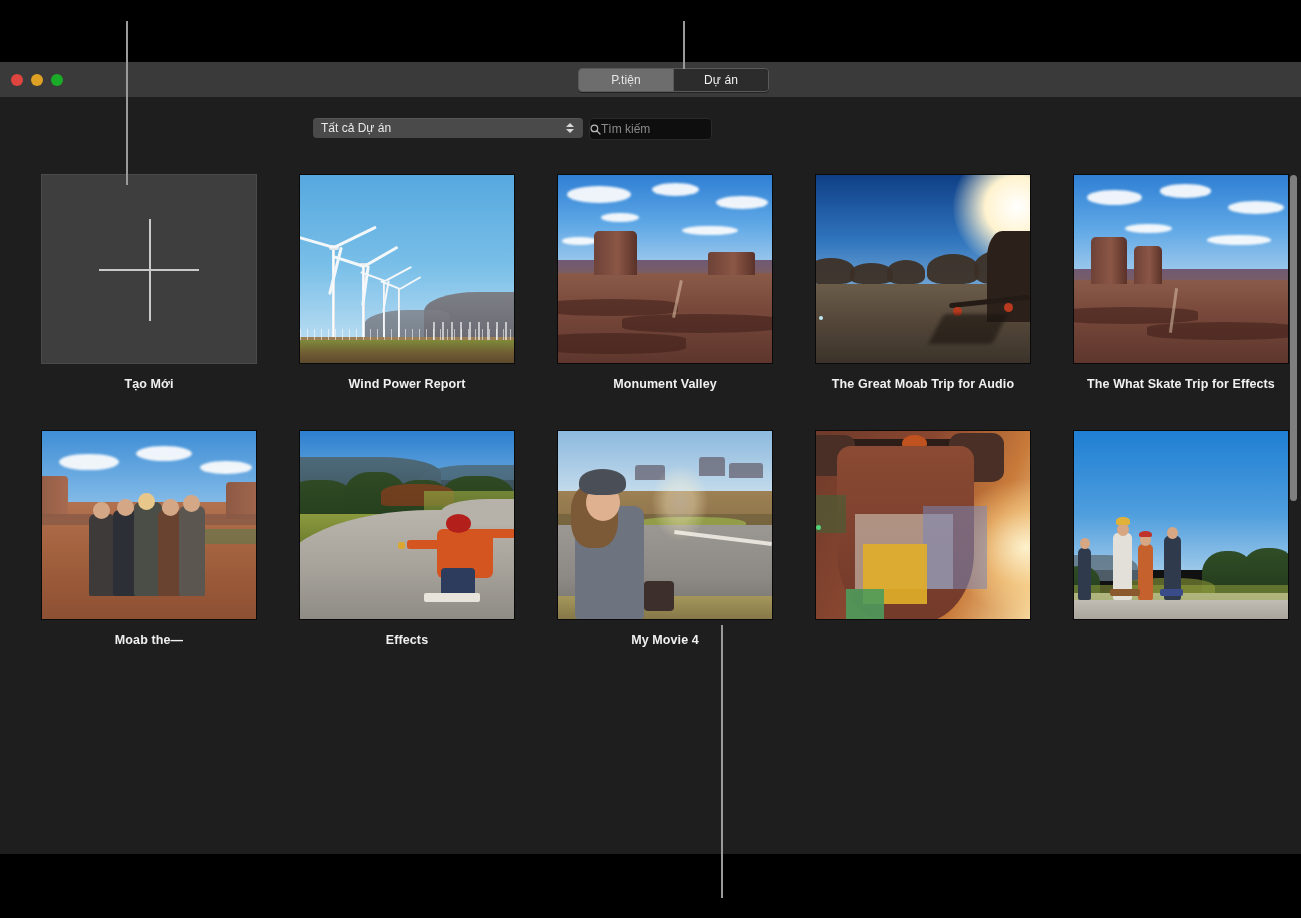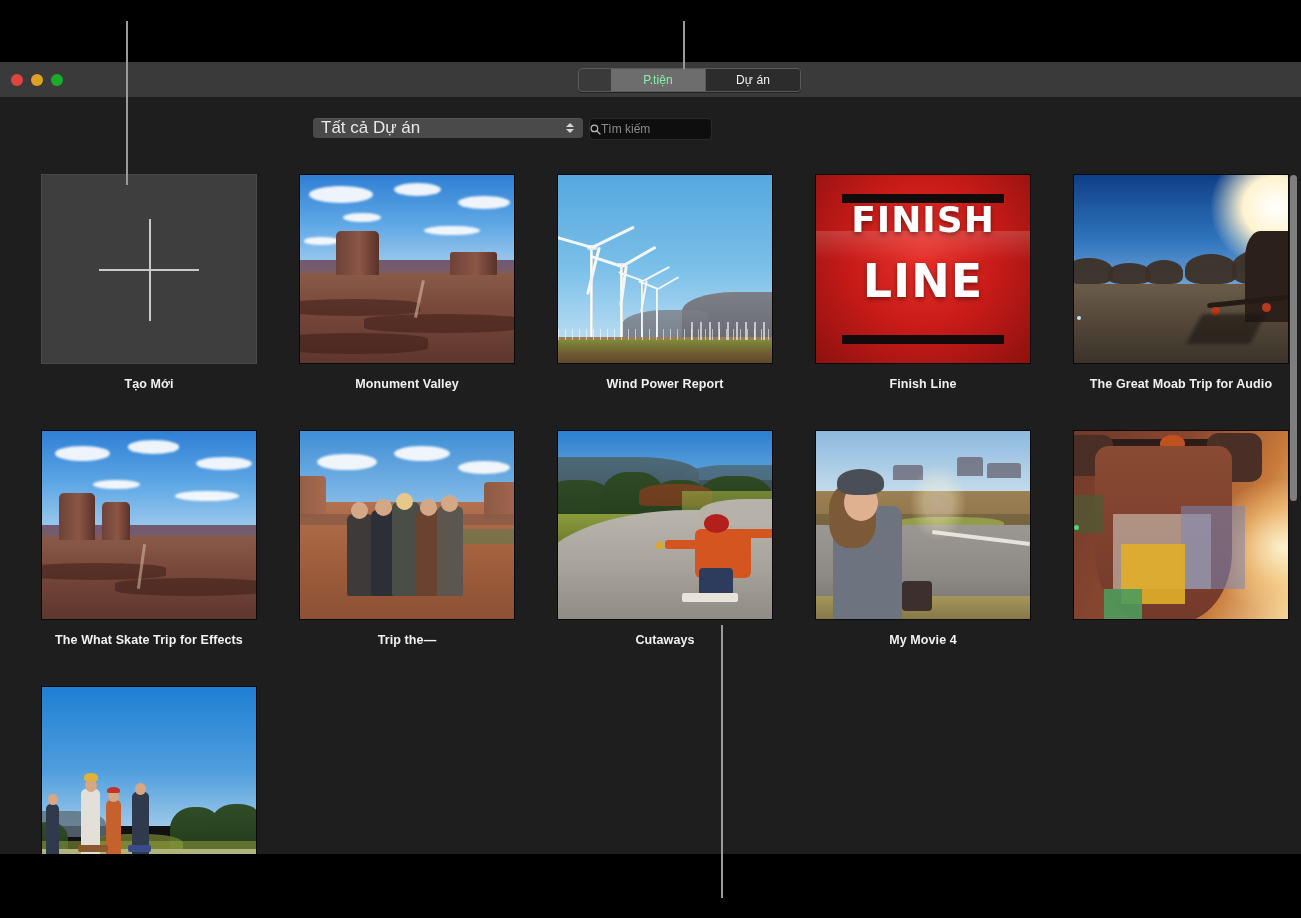--- a/index.html
+++ b/index.html
@@ -83,8 +83,7 @@
   .seg:last-child { border-right: none; }
   .seg.active {
     background: #6d6d6d;
-    color: #86efac;
-    margin-left: 32px;
+    color: #e5e5e5;
   }
 
   

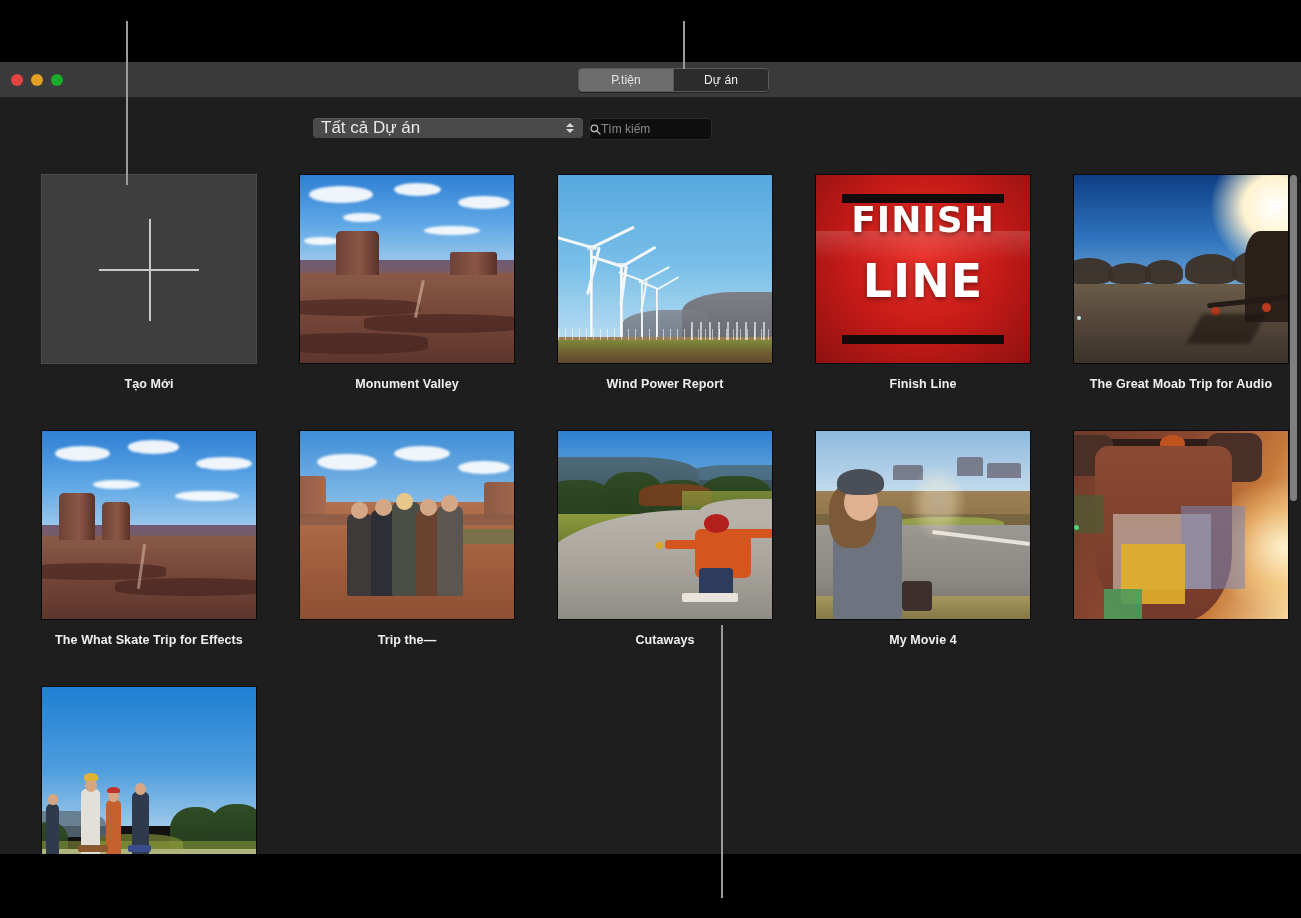--- a/index.html
+++ b/index.html
@@ -109,7 +109,7 @@
     box-shadow: inset 0 1px 0 rgba(255,255,255,.07);
   }
   .popup-label {
-    font-size: 17px;
+    font-size: 12px;
     color: #e8e8e8;
     padding-left: 8px;
     flex: 1;

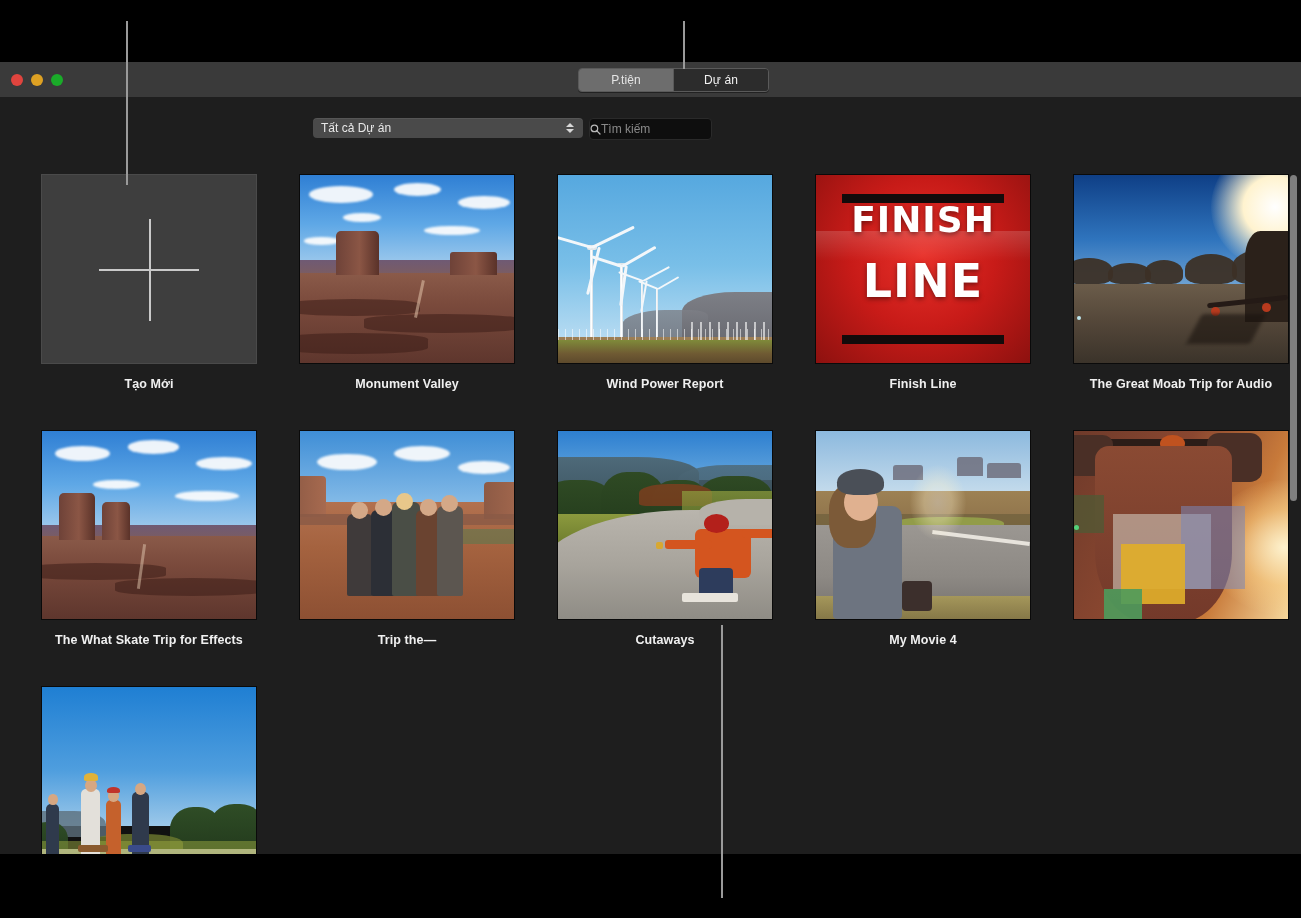--- a/index.html
+++ b/index.html
@@ -457,19 +457,6 @@
           <div class="cell-label">Wind Power Report</div>
         </div>
 
-        <div class="cell">
-          <div class="thumb">
-            <div class="art">
-              <div class="layer fl-bg"></div>
-              <div class="layer fl-sheen"></div>
-              <div class="layer fl-bar" style="left:12%; top:10%; width:76%; height:5%;"></div>
-              <div class="layer fl-bar" style="left:12%; top:85%; width:76%; height:5%;"></div>
-              <div class="layer fl-text" style="top:15%; font-size:36px;">FINISH</div>
-              <div class="layer fl-text" style="top:45%; font-size:46px;">LINE</div>
-            </div>
-          </div>
-          <div class="cell-label">Finish Line</div>
-        </div>
 
         <div class="cell">
           <div class="thumb">

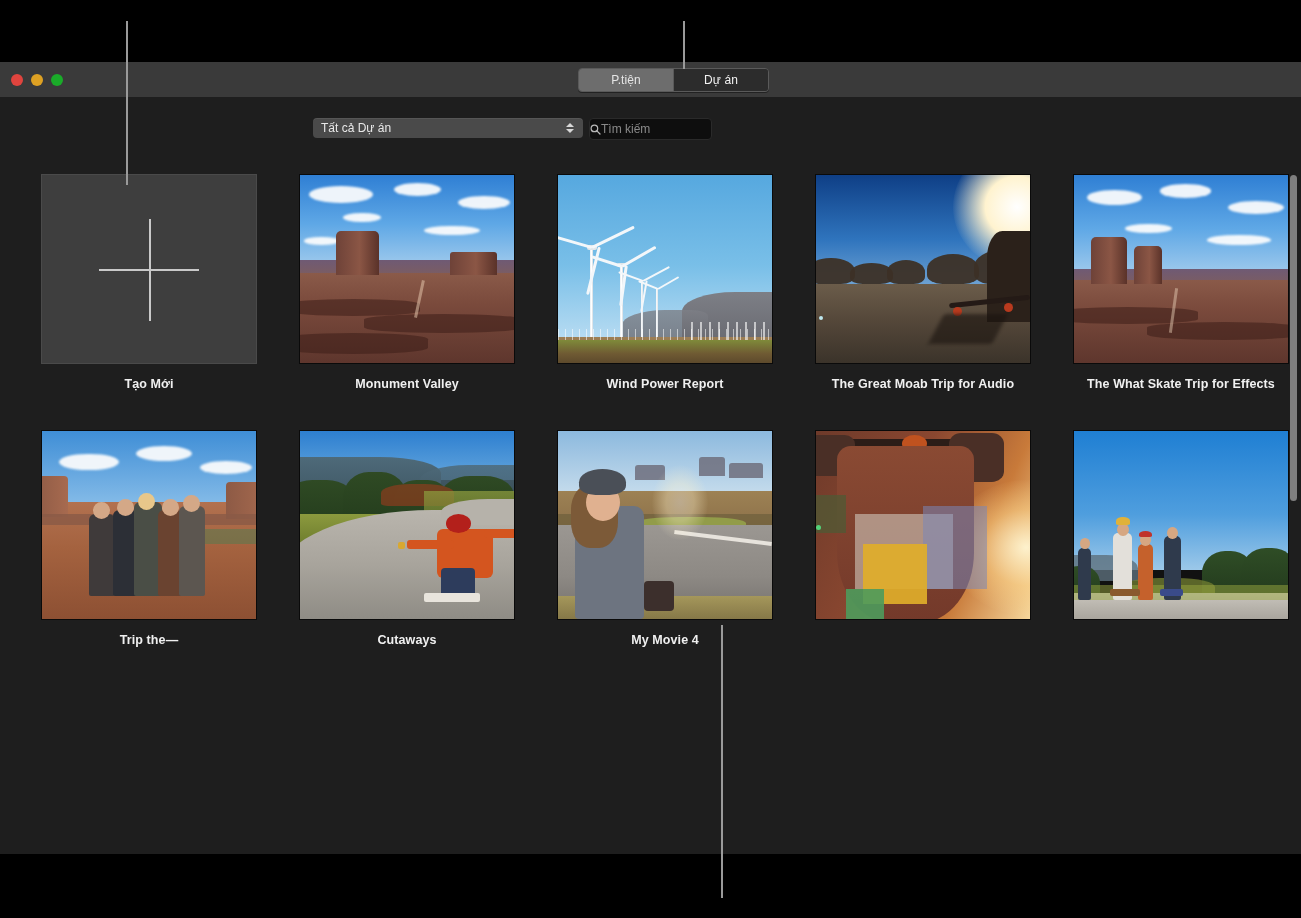--- a/index.html
+++ b/index.html
@@ -395,6 +395,43 @@
             <span class="plus-v"></span>
           </div>
           <div class="cell-label">Tạo Mới</div>
+        </div>
+
+        <div class="cell">
+          <div class="thumb">
+            <div class="art">
+              <div class="layer wp-sky"></div>
+              <div class="layer wp-mtn" style="left:58%; top:62%; width:62%; height:26%; border-radius:40% 0 0 0;"></div>
+              <div class="layer wp-mtn" style="left:30%; top:72%; width:40%; height:16%; border-radius:50% 20% 0 0; opacity:.8;"></div>
+              <div class="layer wp-ground"></div>
+
+              <div class="layer wp-mast" style="left:15%; top:38%; width:3px; height:48%;"></div>
+              <div class="layer wp-hub" style="left:13.4%; top:37%; width:10px; height:5px;"></div>
+              <div class="layer wp-blade" style="left:16%; top:38%; width:3px; height:26%; transform:rotate(14deg);"></div>
+              <div class="layer wp-blade" style="left:16%; top:38%; width:22%; height:3px; transform:rotate(-26deg);"></div>
+              <div class="layer wp-blade" style="left:16%; top:38%; width:18%; height:3px; transform:rotate(196deg);"></div>
+
+              <div class="layer wp-mast" style="left:29%; top:48%; width:3px; height:38%;"></div>
+              <div class="layer wp-hub" style="left:27.6%; top:47%; width:9px; height:4px;"></div>
+              <div class="layer wp-blade" style="left:30%; top:48%; width:3px; height:22%; transform:rotate(8deg);"></div>
+              <div class="layer wp-blade" style="left:30%; top:48%; width:18%; height:3px; transform:rotate(-30deg);"></div>
+              <div class="layer wp-blade" style="left:30%; top:48%; width:15%; height:3px; transform:rotate(198deg);"></div>
+
+              <div class="layer wp-mast" style="left:39%; top:56%; width:2px; height:30%;"></div>
+              <div class="layer wp-blade" style="left:39.5%; top:56%; width:14%; height:2px; transform:rotate(-28deg);"></div>
+              <div class="layer wp-blade" style="left:39.5%; top:56%; width:12%; height:2px; transform:rotate(200deg);"></div>
+              <div class="layer wp-blade" style="left:39.5%; top:56%; width:2px; height:17%; transform:rotate(10deg);"></div>
+
+              <div class="layer wp-mast" style="left:46%; top:60%; width:2px; height:26%;"></div>
+              <div class="layer wp-blade" style="left:46.5%; top:60%; width:11%; height:2px; transform:rotate(-30deg);"></div>
+              <div class="layer wp-blade" style="left:46.5%; top:60%; width:10%; height:2px; transform:rotate(202deg);"></div>
+
+              <div class="layer" style="left:0; top:82%; right:0; height:6%; background:repeating-linear-gradient(90deg, rgba(255,255,255,.55) 0 1px, transparent 1px 7px);"></div>
+              <div class="layer" style="left:62%; top:78%; right:0; height:10%; background:repeating-linear-gradient(90deg, rgba(255,255,255,.6) 0 2px, transparent 2px 9px);"></div>
+              <div class="layer" style="left:0; top:88%; right:0; bottom:0; background:linear-gradient(#7f8a3a 0%, #6f5a33 60%, #5d4a2c 100%);"></div>
+            </div>
+          </div>
+          <div class="cell-label">Wind Power Report</div>
         </div>
 
         <div class="cell">
@@ -418,43 +455,6 @@
             </div>
           </div>
           <div class="cell-label">Monument Valley</div>
-        </div>
-
-        <div class="cell">
-          <div class="thumb">
-            <div class="art">
-              <div class="layer wp-sky"></div>
-              <div class="layer wp-mtn" style="left:58%; top:62%; width:62%; height:26%; border-radius:40% 0 0 0;"></div>
-              <div class="layer wp-mtn" style="left:30%; top:72%; width:40%; height:16%; border-radius:50% 20% 0 0; opacity:.8;"></div>
-              <div class="layer wp-ground"></div>
-
-              <div class="layer wp-mast" style="left:15%; top:38%; width:3px; height:48%;"></div>
-              <div class="layer wp-hub" style="left:13.4%; top:37%; width:10px; height:5px;"></div>
-              <div class="layer wp-blade" style="left:16%; top:38%; width:3px; height:26%; transform:rotate(14deg);"></div>
-              <div class="layer wp-blade" style="left:16%; top:38%; width:22%; height:3px; transform:rotate(-26deg);"></div>
-              <div class="layer wp-blade" style="left:16%; top:38%; width:18%; height:3px; transform:rotate(196deg);"></div>
-
-              <div class="layer wp-mast" style="left:29%; top:48%; width:3px; height:38%;"></div>
-              <div class="layer wp-hub" style="left:27.6%; top:47%; width:9px; height:4px;"></div>
-              <div class="layer wp-blade" style="left:30%; top:48%; width:3px; height:22%; transform:rotate(8deg);"></div>
-              <div class="layer wp-blade" style="left:30%; top:48%; width:18%; height:3px; transform:rotate(-30deg);"></div>
-              <div class="layer wp-blade" style="left:30%; top:48%; width:15%; height:3px; transform:rotate(198deg);"></div>
-
-              <div class="layer wp-mast" style="left:39%; top:56%; width:2px; height:30%;"></div>
-              <div class="layer wp-blade" style="left:39.5%; top:56%; width:14%; height:2px; transform:rotate(-28deg);"></div>
-              <div class="layer wp-blade" style="left:39.5%; top:56%; width:12%; height:2px; transform:rotate(200deg);"></div>
-              <div class="layer wp-blade" style="left:39.5%; top:56%; width:2px; height:17%; transform:rotate(10deg);"></div>
-
-              <div class="layer wp-mast" style="left:46%; top:60%; width:2px; height:26%;"></div>
-              <div class="layer wp-blade" style="left:46.5%; top:60%; width:11%; height:2px; transform:rotate(-30deg);"></div>
-              <div class="layer wp-blade" style="left:46.5%; top:60%; width:10%; height:2px; transform:rotate(202deg);"></div>
-
-              <div class="layer" style="left:0; top:82%; right:0; height:6%; background:repeating-linear-gradient(90deg, rgba(255,255,255,.55) 0 1px, transparent 1px 7px);"></div>
-              <div class="layer" style="left:62%; top:78%; right:0; height:10%; background:repeating-linear-gradient(90deg, rgba(255,255,255,.6) 0 2px, transparent 2px 9px);"></div>
-              <div class="layer" style="left:0; top:88%; right:0; bottom:0; background:linear-gradient(#7f8a3a 0%, #6f5a33 60%, #5d4a2c 100%);"></div>
-            </div>
-          </div>
-          <div class="cell-label">Wind Power Report</div>
         </div>
 
 

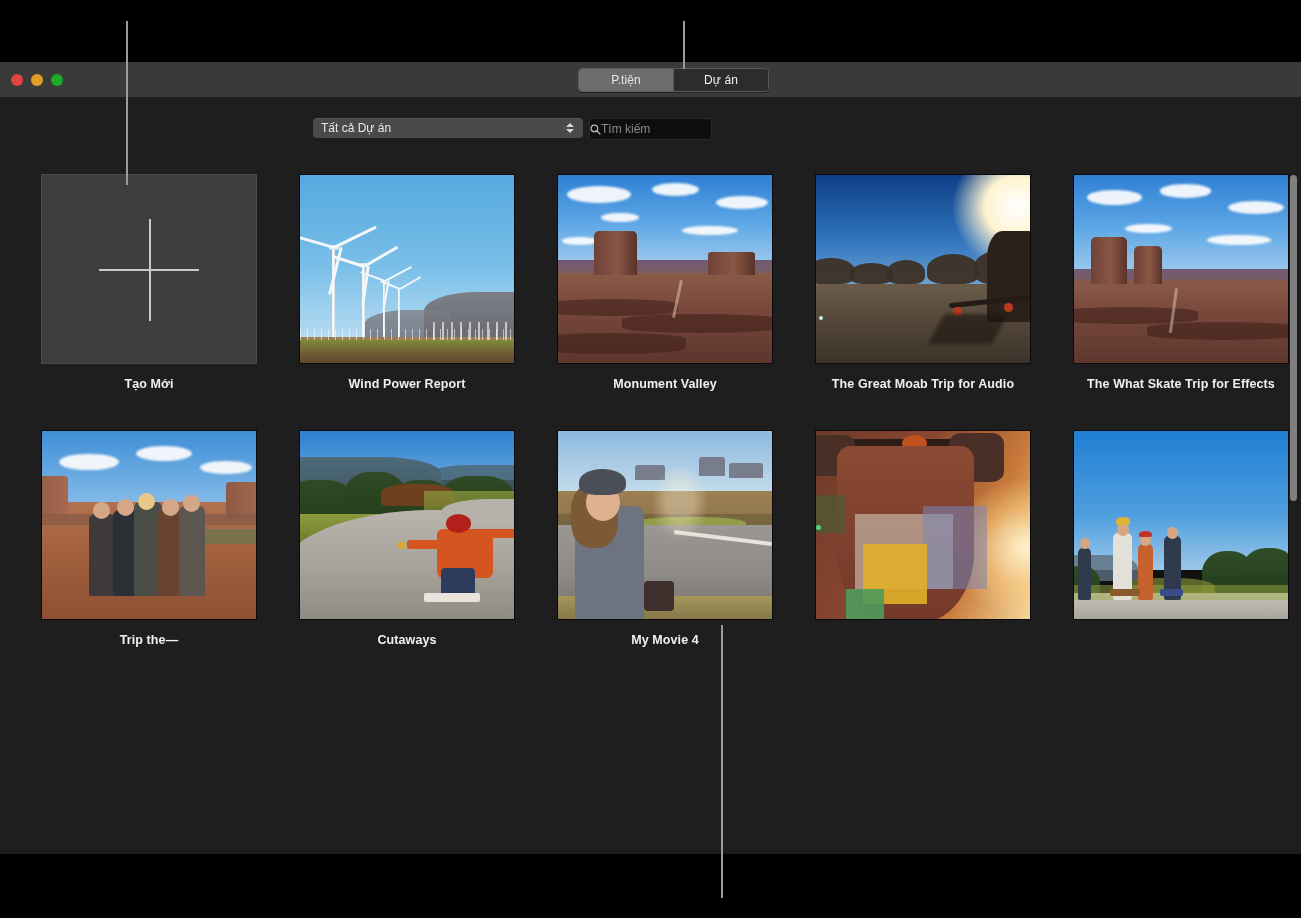--- a/index.html
+++ b/index.html
@@ -526,7 +526,7 @@
               <div class="layer gp-head" style="left:66%; top:34%; width:8%;  height:9%;"></div>
             </div>
           </div>
-          <div class="cell-label">Trip the—</div>
+          <div class="cell-label">Moab the—</div>
         </div>
 
 

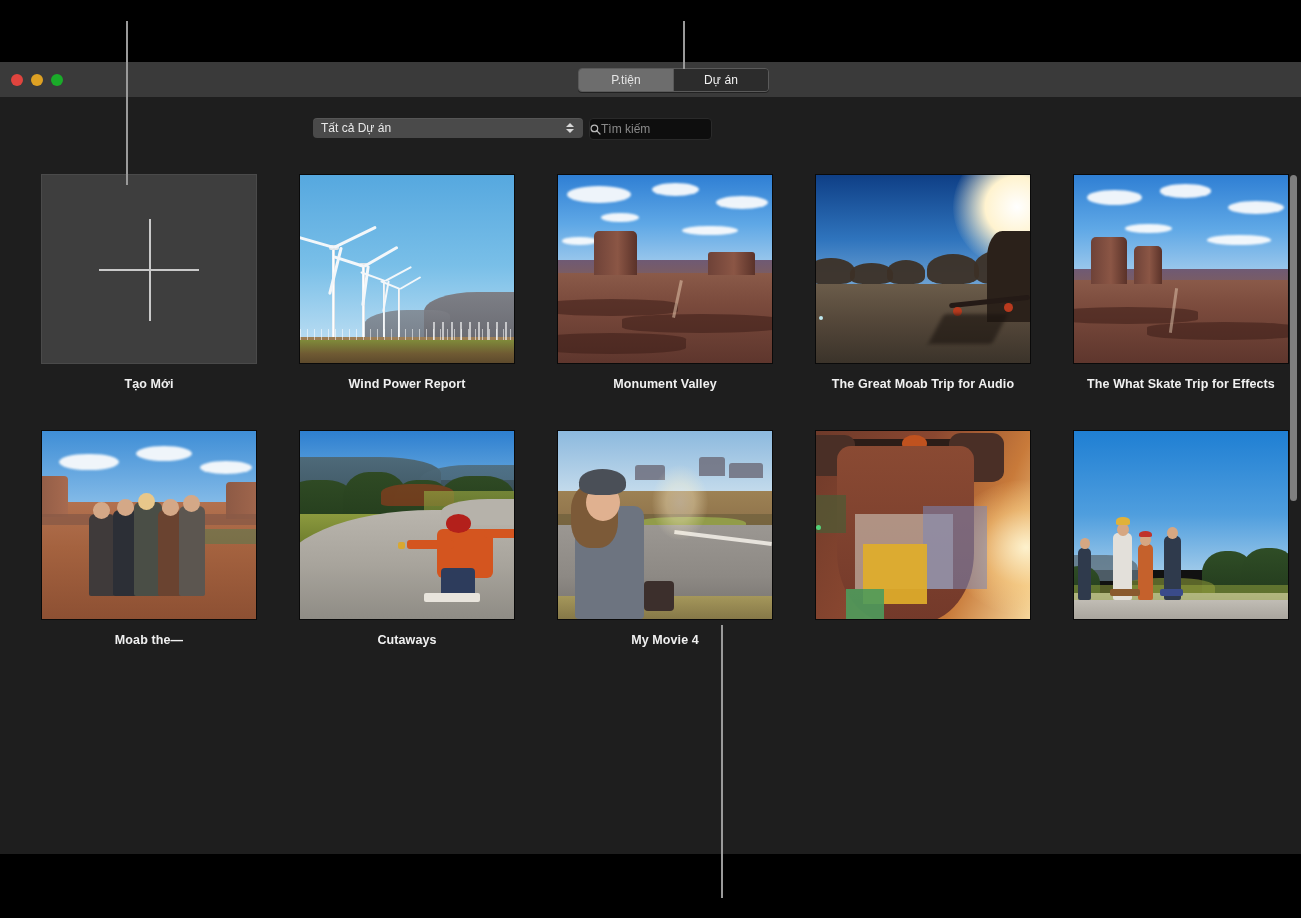--- a/index.html
+++ b/index.html
@@ -554,7 +554,7 @@
               <div class="layer" style="left:46%; top:59%; width:7px; height:7px; background:#d8a832; border-radius:2px;"></div>
             </div>
           </div>
-          <div class="cell-label">Cutaways</div>
+          <div class="cell-label">Effects</div>
         </div>
 
         <div class="cell">

